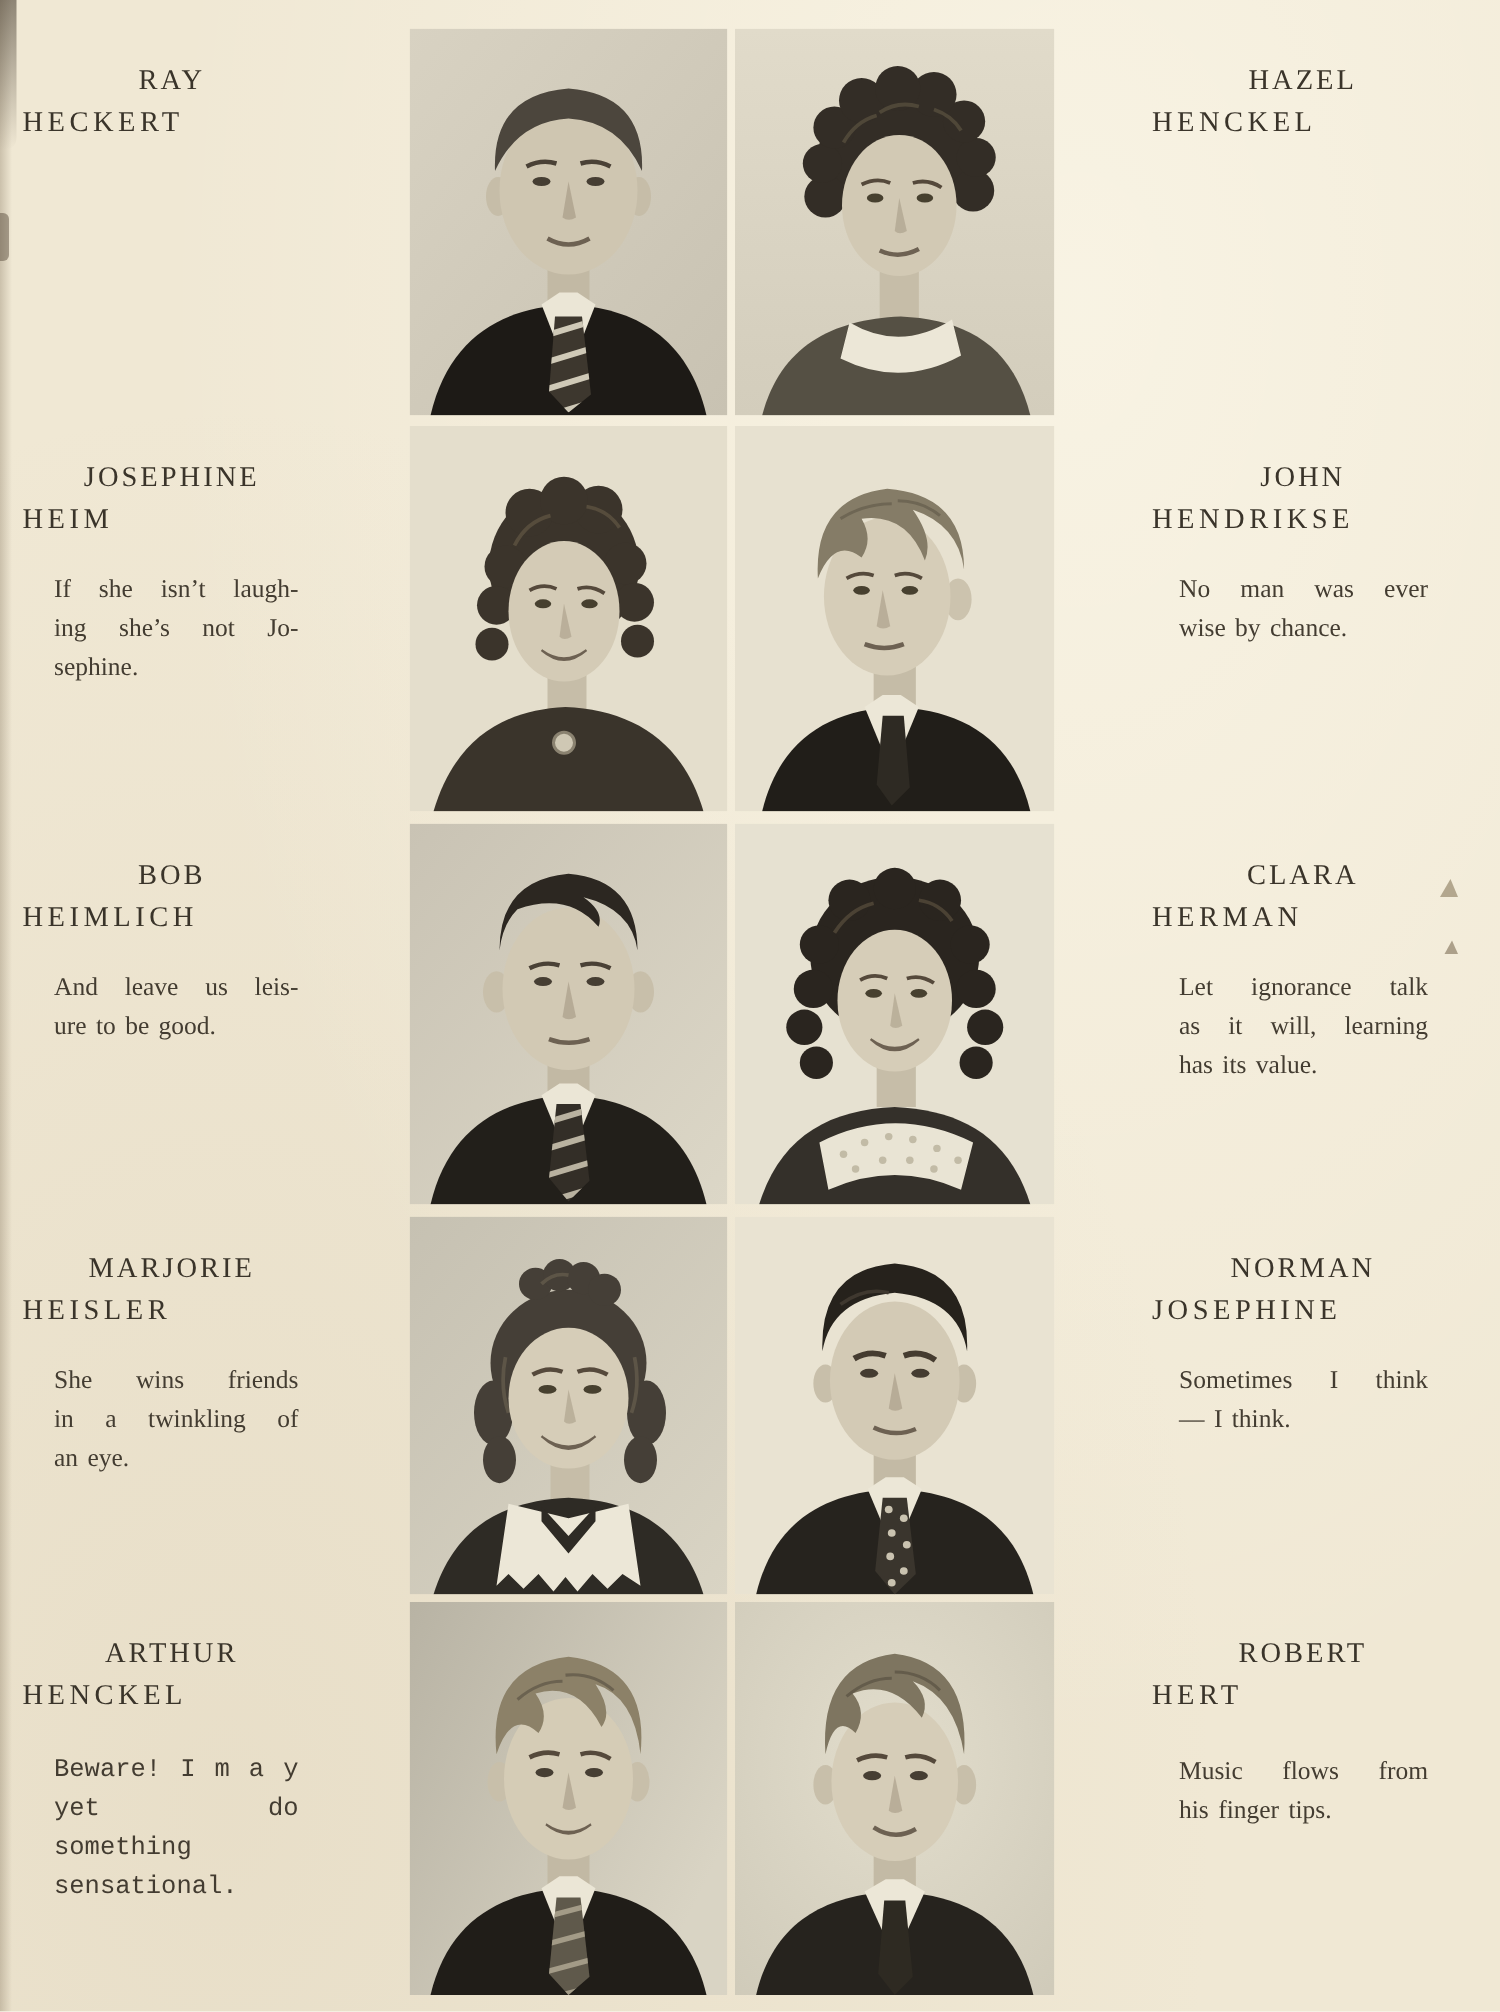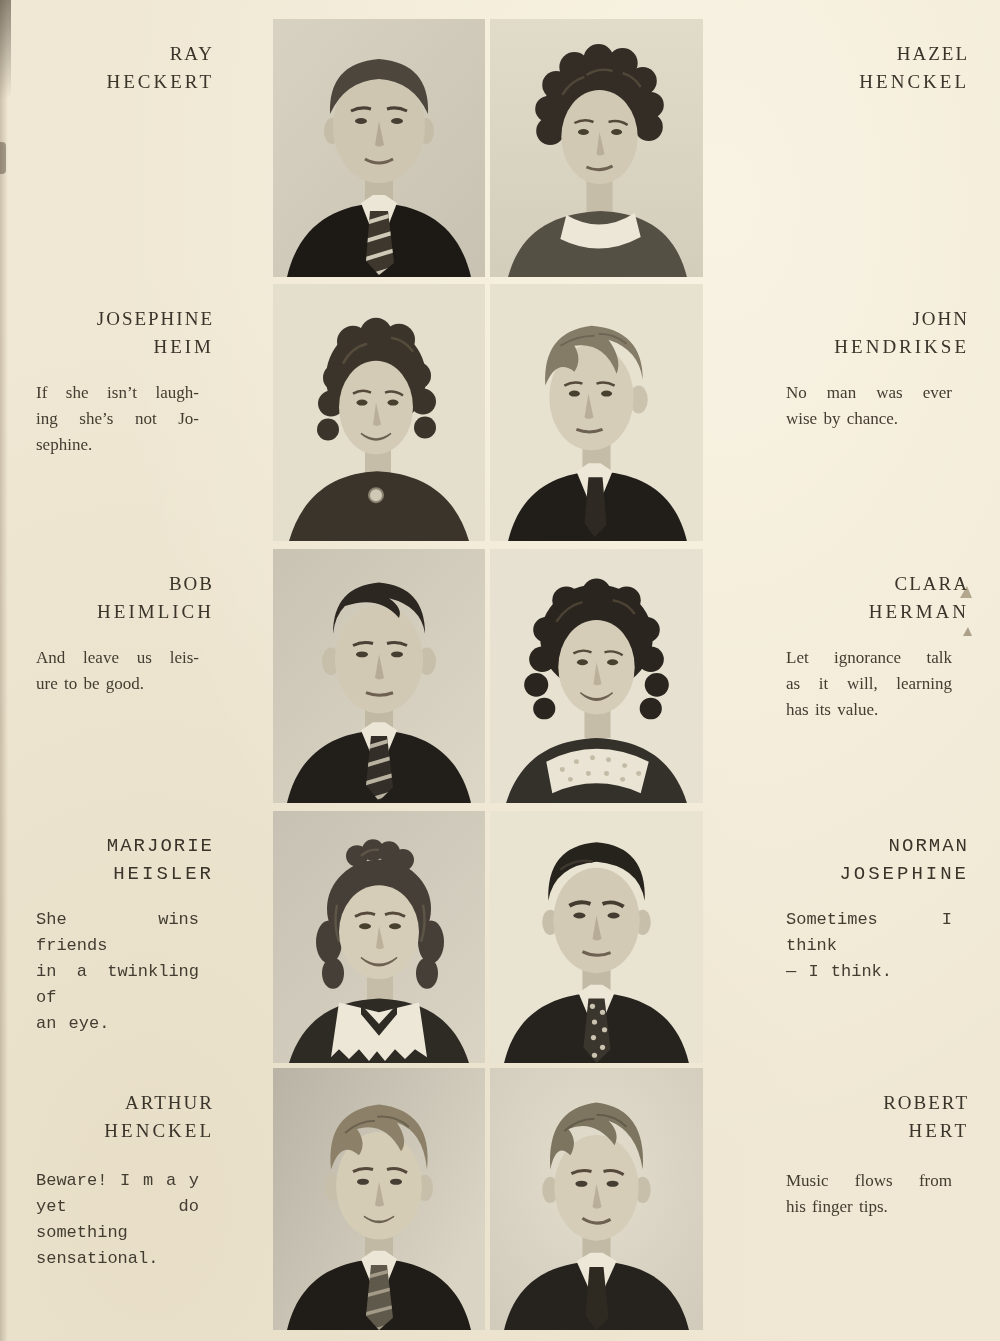--- a/index.html
+++ b/index.html
@@ -26,7 +26,7 @@
   .nameblock{position:absolute;top:24px;}
   .nameblock.l{left:15px;width:199px;}
   .nameblock.r{left:768px;width:201px;}
-  .fn{font-size:19px;letter-spacing:2px;color:#3a342a;text-align:right;}
+  .fn{font-size:19px;letter-spacing:2px;color:#3a342a;text-align:center;}
   .ln{font-size:19px;letter-spacing:3px;color:#3a342a;text-align:right;margin-top:6px;}
   .quote{position:absolute;top:96px;font-size:17px;line-height:26px;color:#433c31;word-spacing:2px;}
   .quote.l{left:36px;width:163px;}

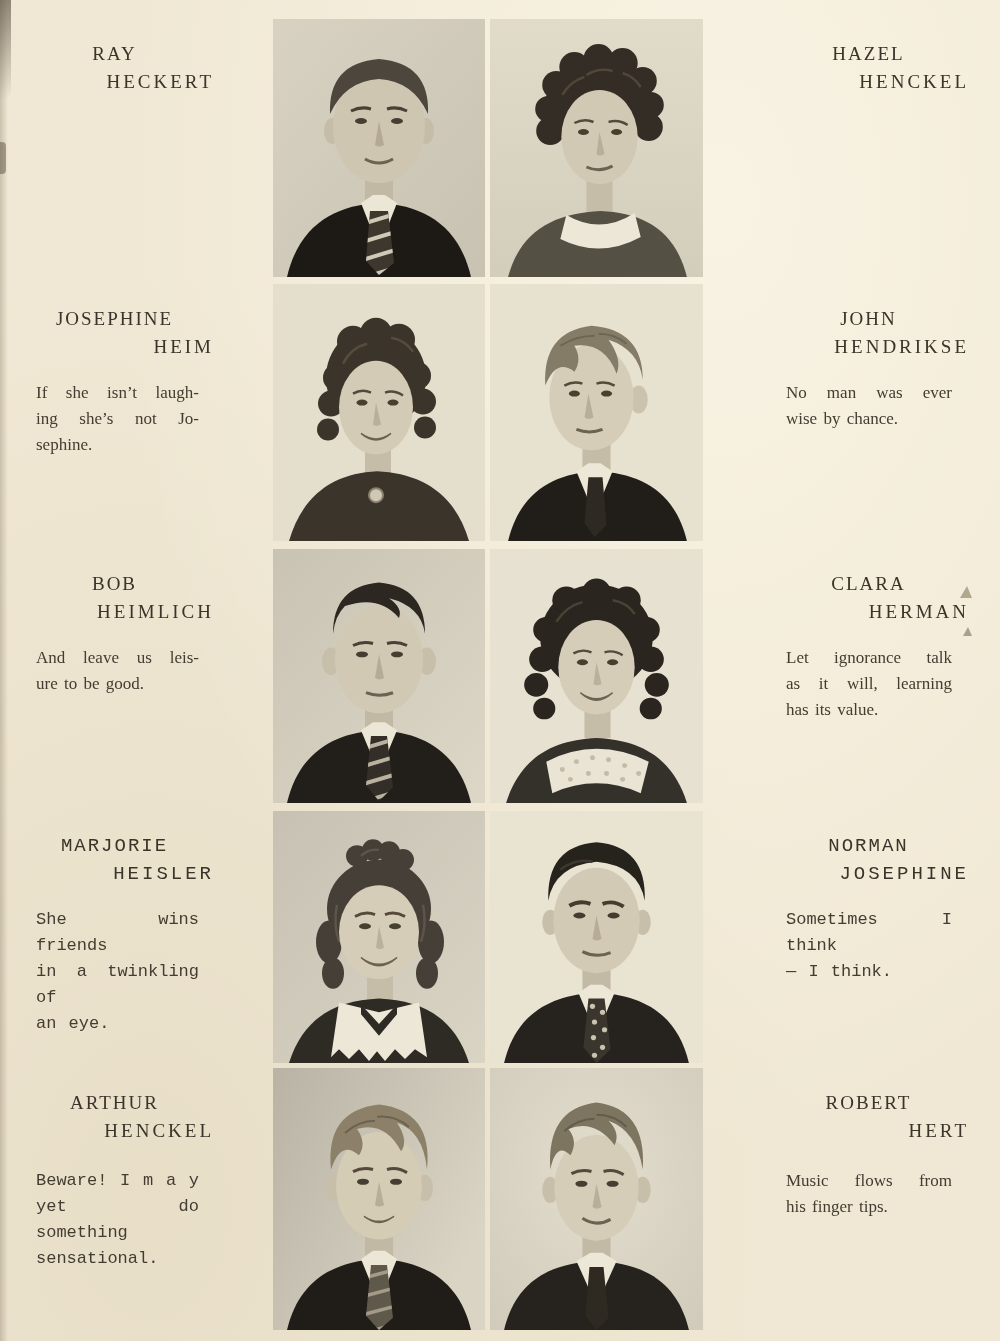--- a/index.html
+++ b/index.html
@@ -27,7 +27,7 @@
   .nameblock.l{left:15px;width:199px;}
   .nameblock.r{left:768px;width:201px;}
   .fn{font-size:19px;letter-spacing:2px;color:#3a342a;text-align:center;}
-  .ln{font-size:19px;letter-spacing:3px;color:#3a342a;text-align:right;margin-top:6px;}
+  .ln{font-size:19px;letter-spacing:3px;color:#3a342a;text-align:left;margin-top:6px;}
   .quote{position:absolute;top:96px;font-size:17px;line-height:26px;color:#433c31;word-spacing:2px;}
   .quote.l{left:36px;width:163px;}
   .quote.r{left:786px;width:166px;}

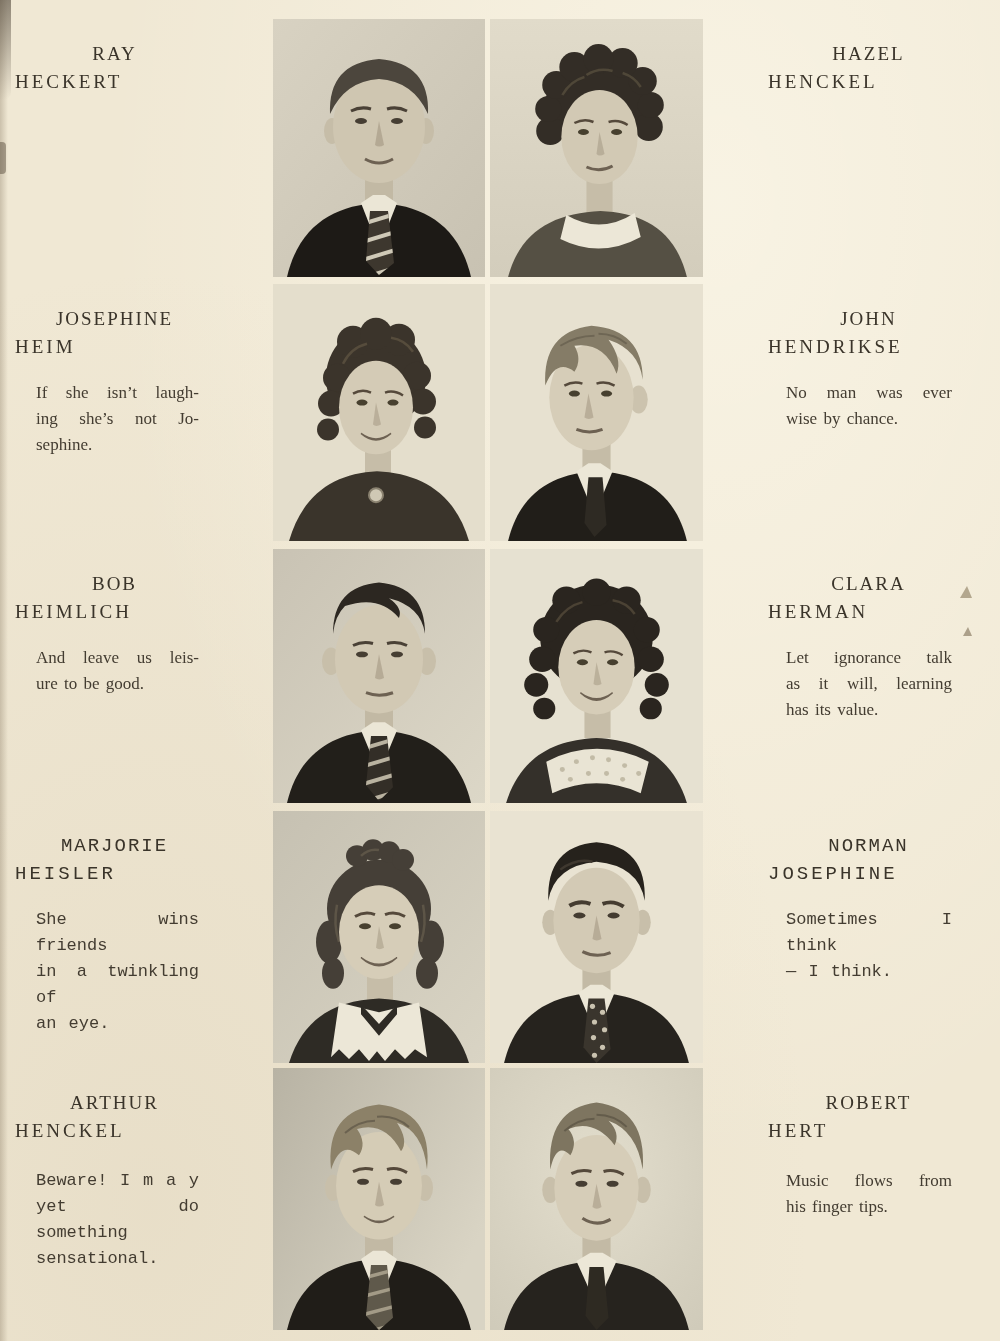--- a/index.html
+++ b/index.html
@@ -308,7 +308,7 @@
     </div>
   </section>
 
-  <section class="row" style="top:811px;height:252px;font-family:Liberation Mono, monospace;">
+  <section class="row" style="top:811px;height:252px;">
     <div class="nameblock l">
       <div class="fn">MARJORIE</div>
       <div class="ln">HEISLER</div>

